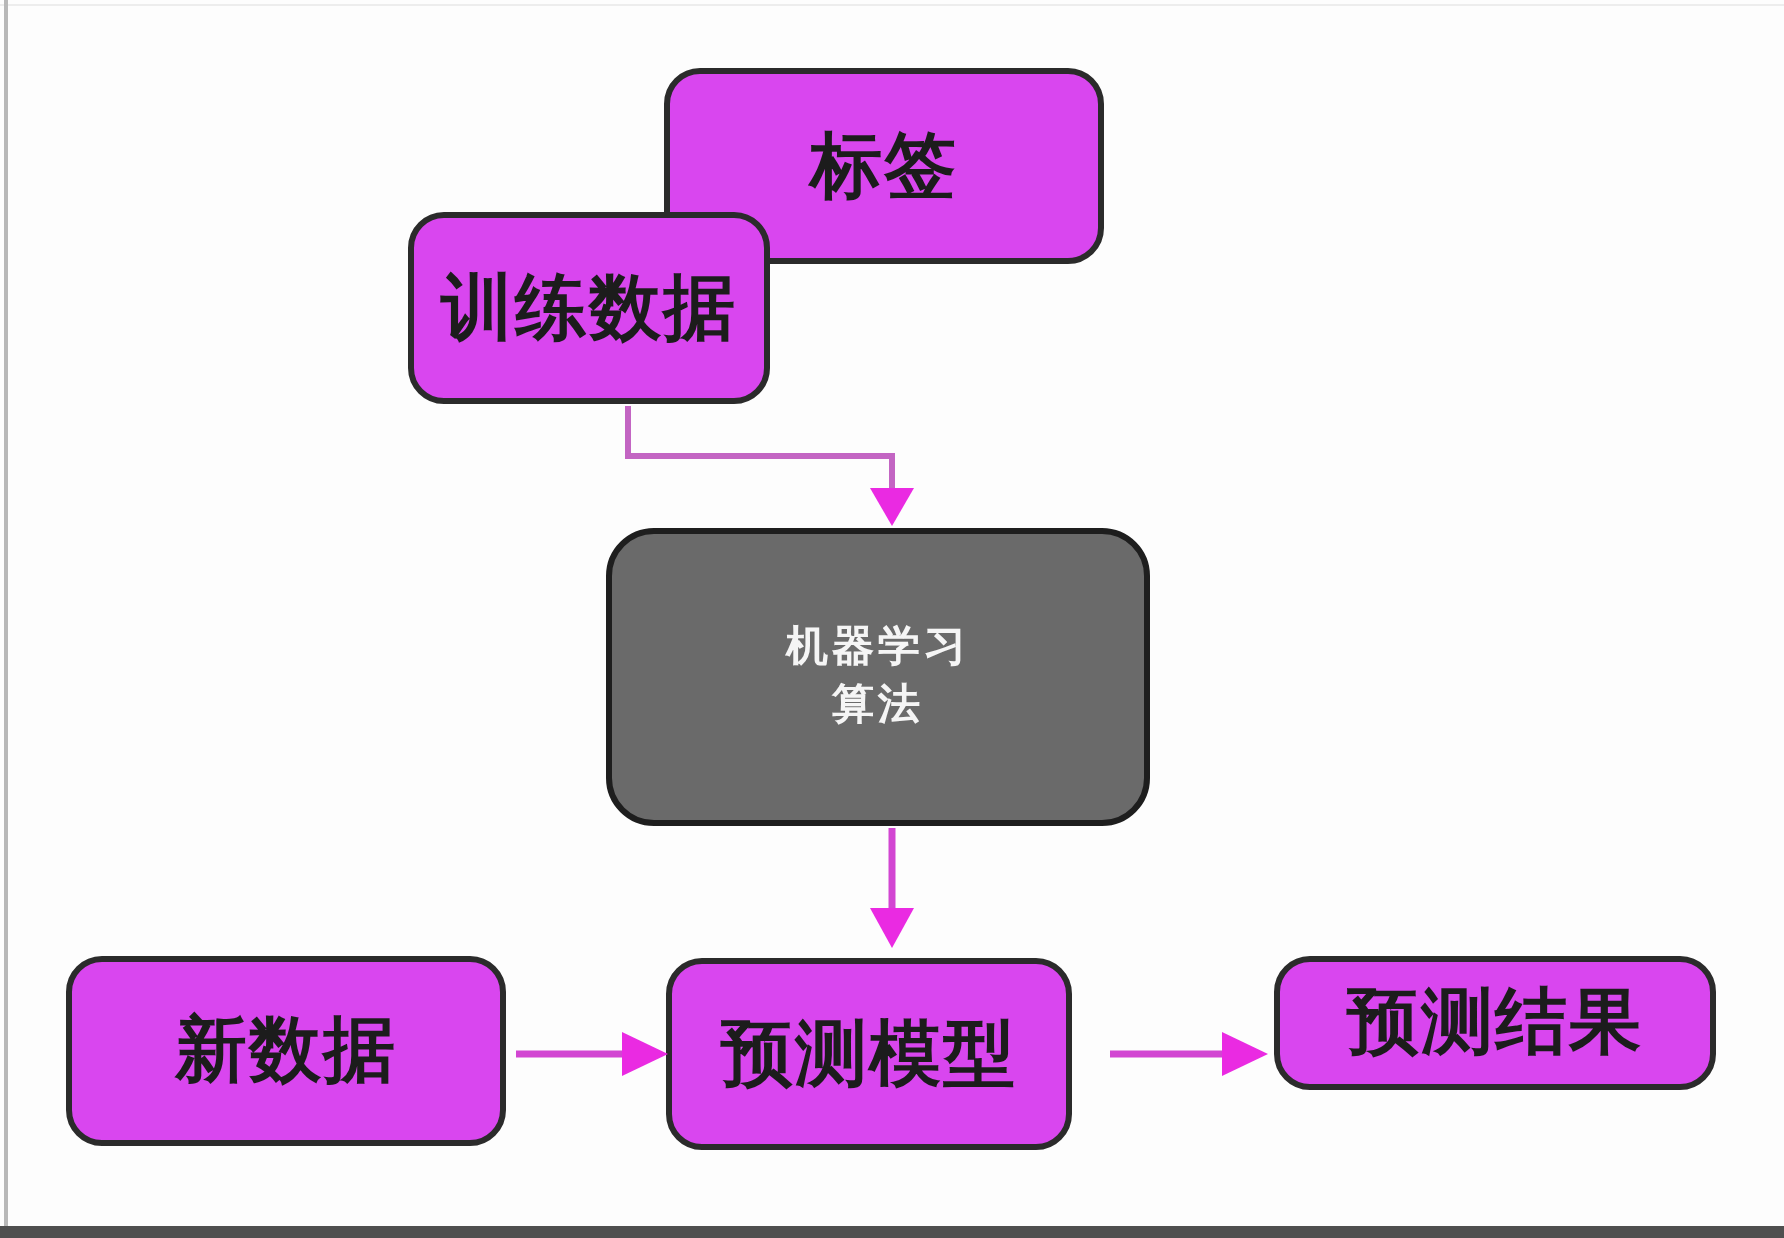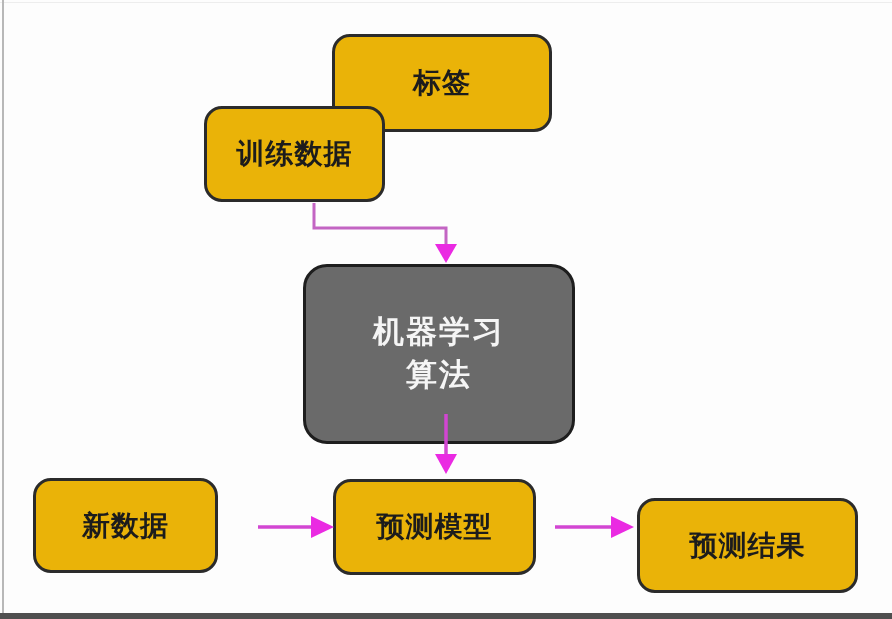--- a/index.html
+++ b/index.html
@@ -40,14 +40,14 @@
     box-sizing: border-box;
     border: 3px solid #2b2b2b;
     border-radius: 18px;
-    background: #eab308;
+    background: #d946ef;
     display: flex;
     align-items: center;
     justify-content: center;
     text-align: center;
     color: #1c1c1c;
     font-weight: 700;
-    font-size: 28px;
+    font-size: 36px;
     letter-spacing: 1px;
     z-index: 2;
   }

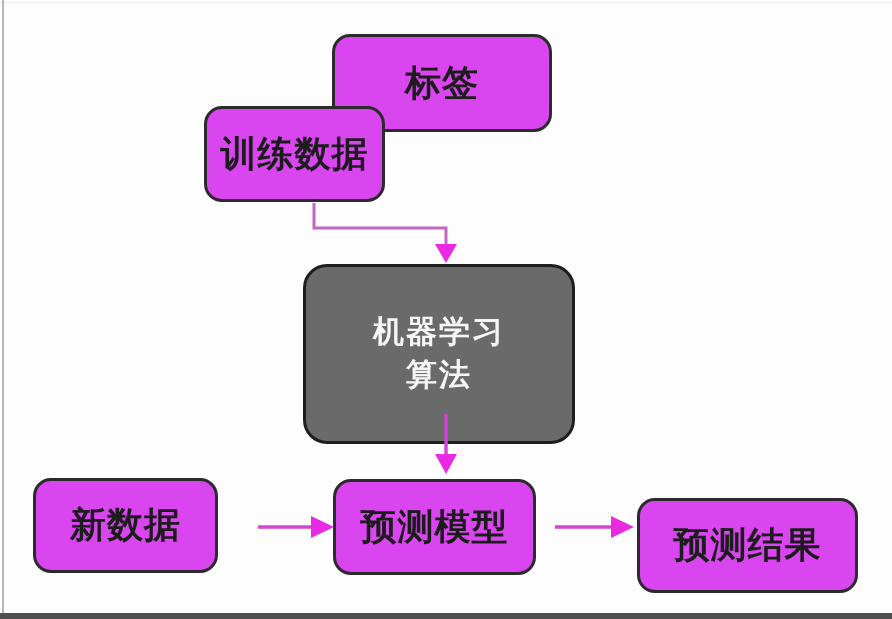--- a/index.html
+++ b/index.html
@@ -63,12 +63,12 @@
   }
   .node-ml-algorithm {
     left: 303px; top: 264px;
-    width: 272px; height: 180px;
+    width: 272px; height: 149px;
     background: #6a6a6a;
     border-color: #1e1e1e;
     border-radius: 24px;
     color: #f5f5f5;
-    font-size: 31px;
+    font-size: 21px;
     line-height: 1.38;
     white-space: pre-line;
     letter-spacing: 2px;

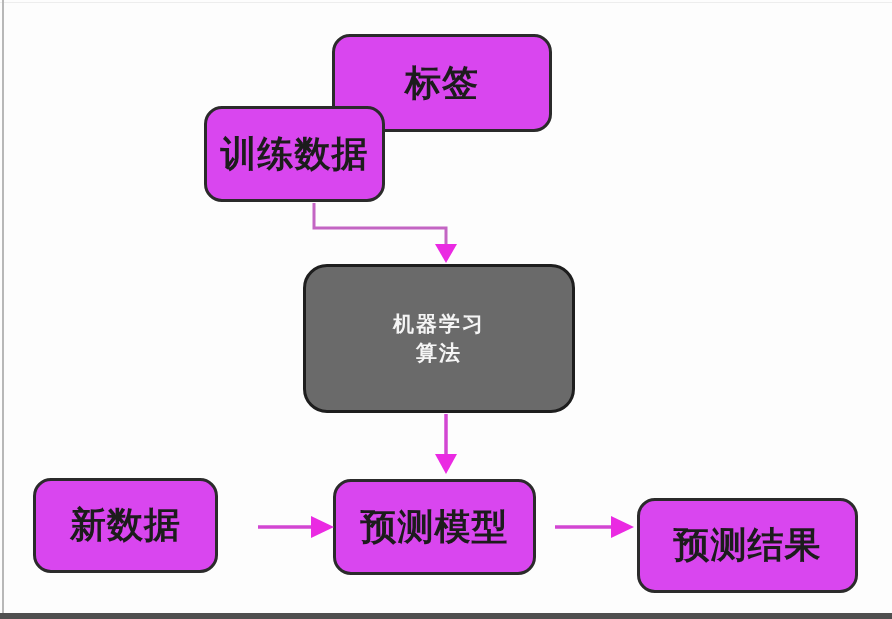--- a/index.html
+++ b/index.html
@@ -75,7 +75,7 @@
   }
   .node-new-data {
     left: 33px; top: 478px;
-    width: 185px; height: 95px;
+    width: 220px; height: 95px;
   }
   .node-prediction-model {
     left: 333px; top: 479px;

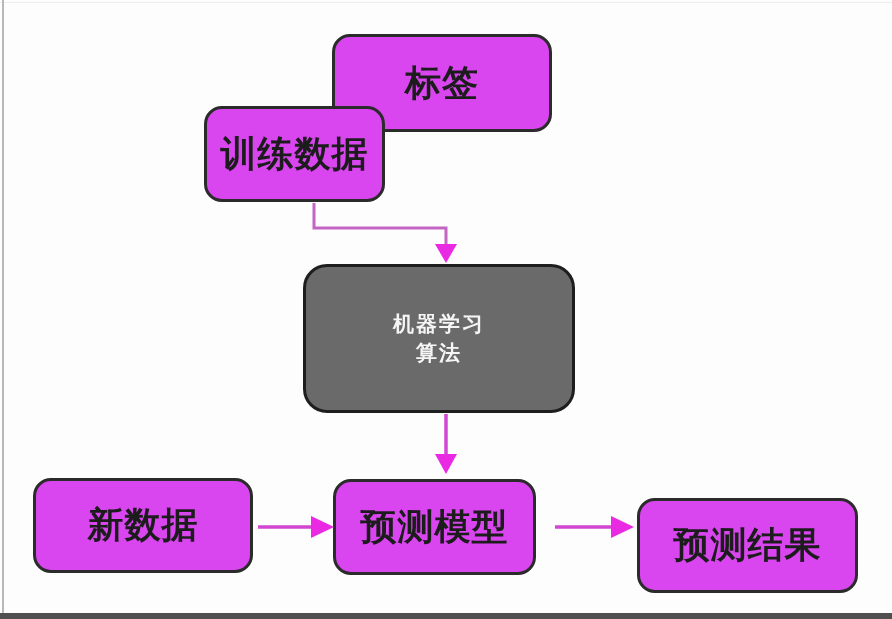--- a/index.html
+++ b/index.html
@@ -83,7 +83,7 @@
   }
   .node-prediction-result {
     left: 637px; top: 478px;
-    width: 221px; height: 95px; margin-top: 20px;
+    width: 221px; height: 67px;
   }
   .arrows {
     position: absolute;

